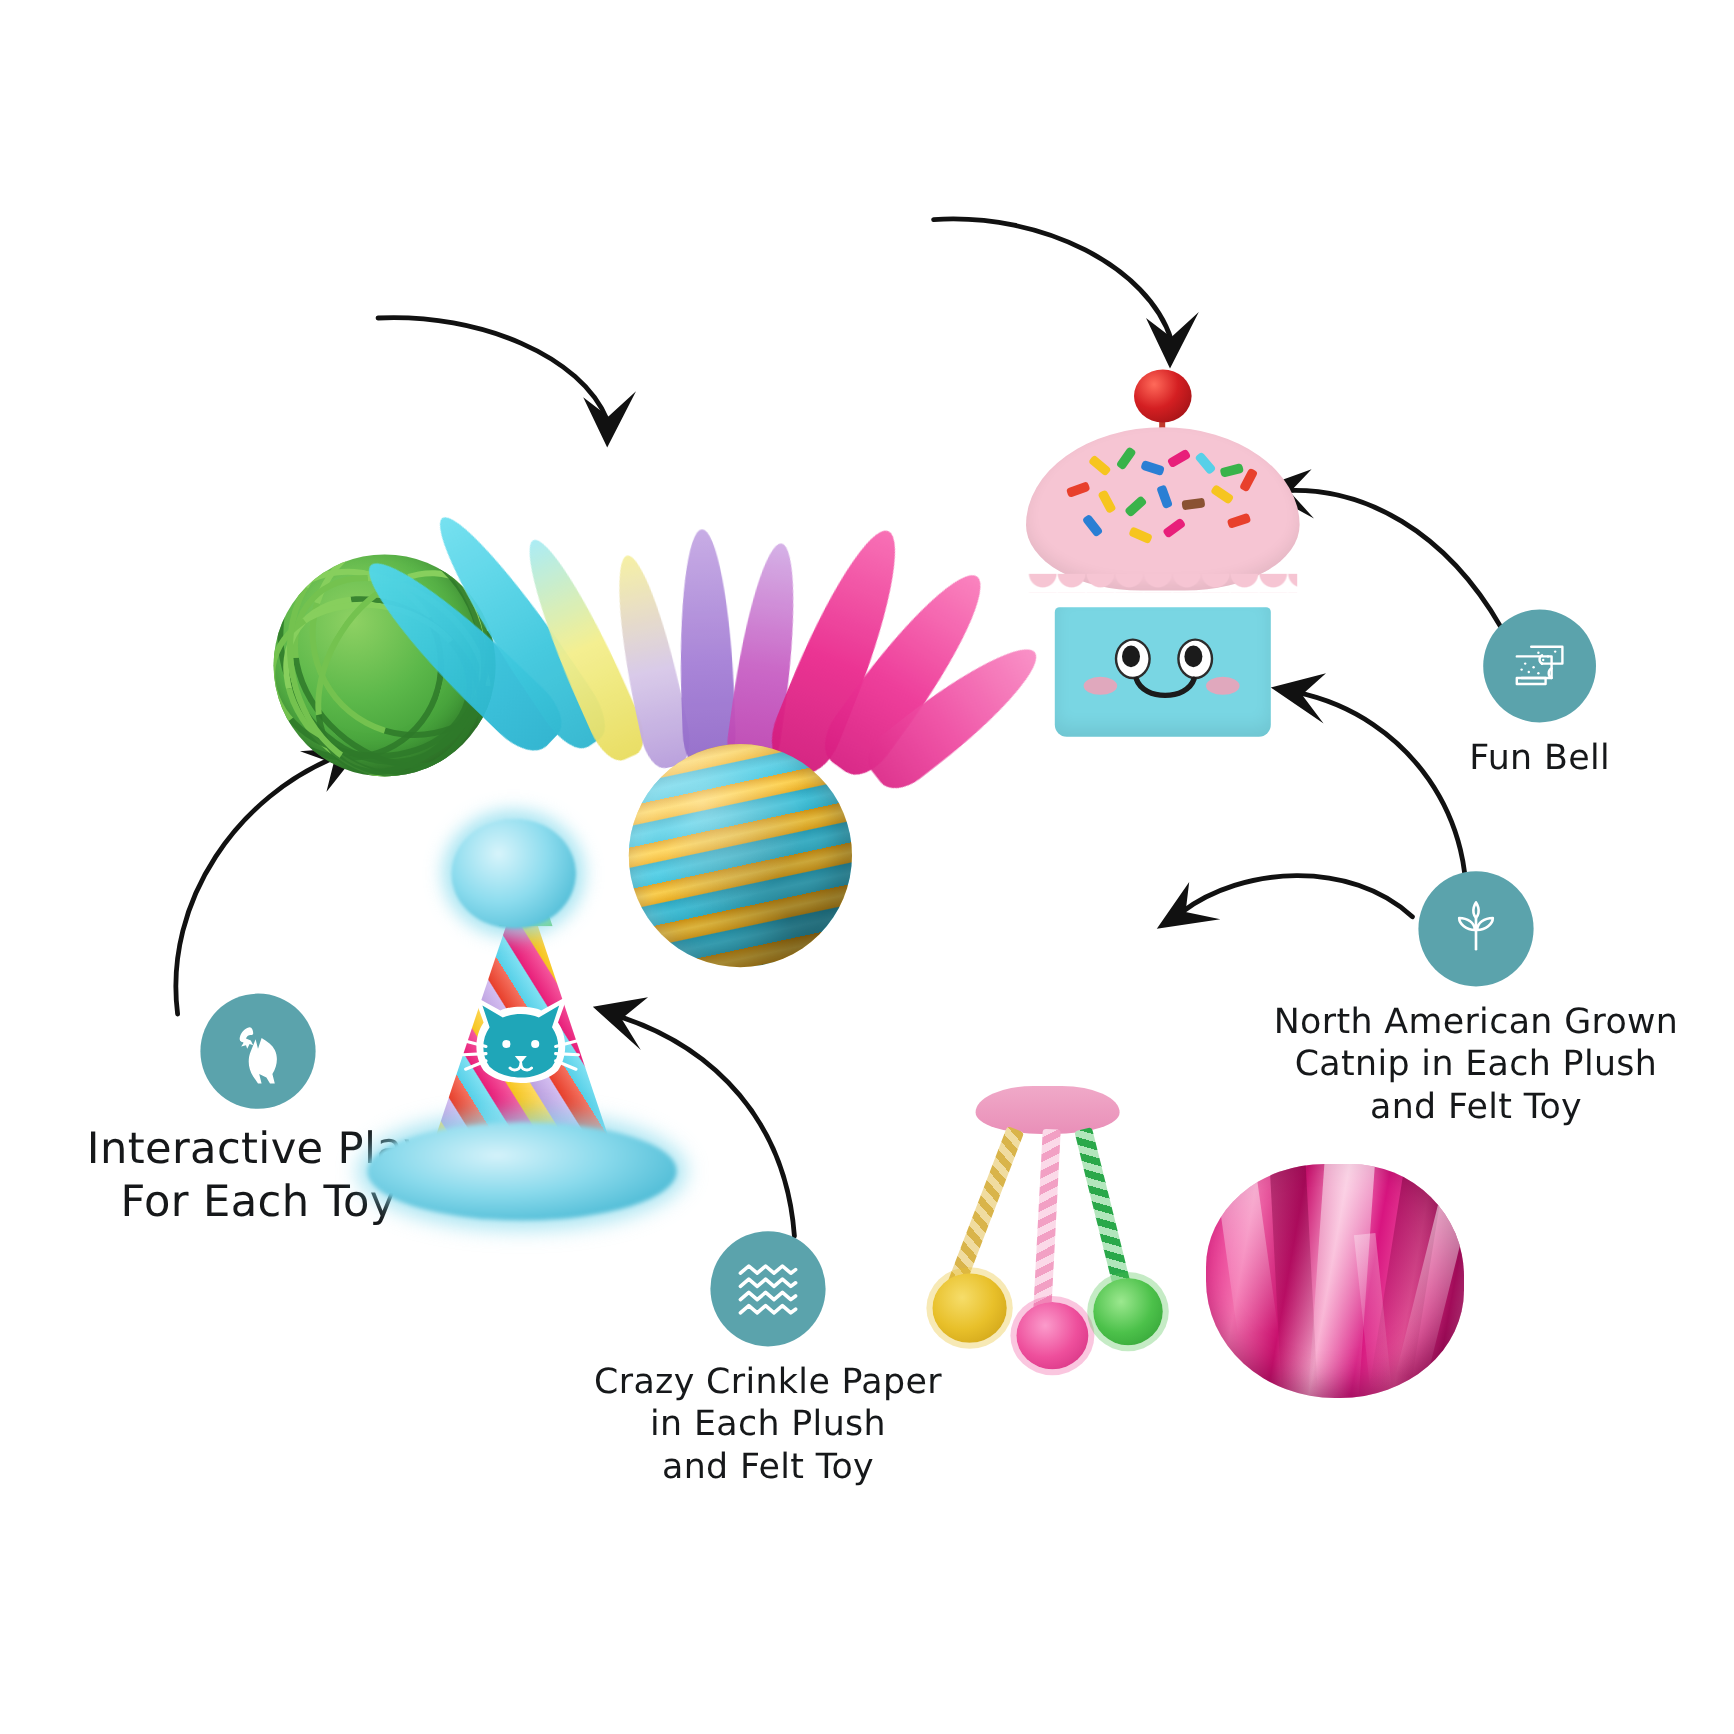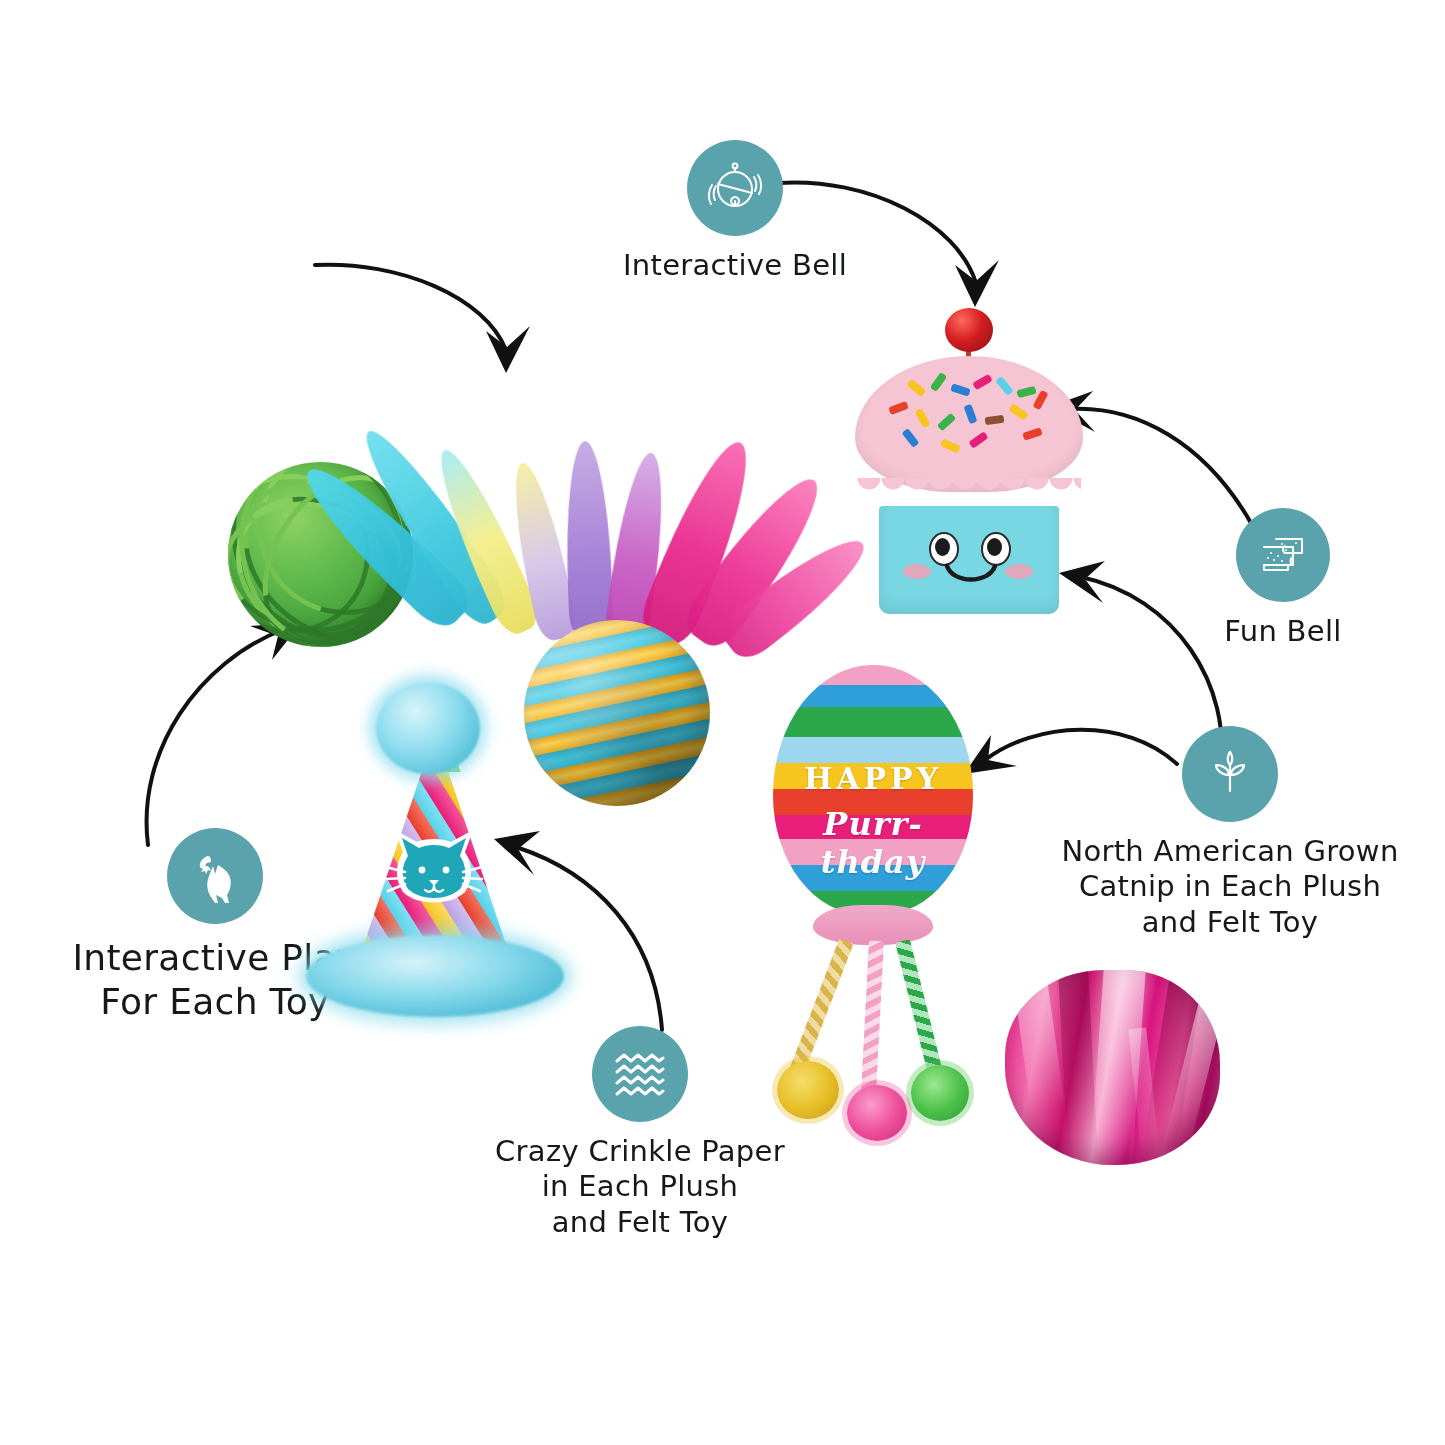--- a/index.html
+++ b/index.html
@@ -133,24 +133,6 @@
   </svg>
 
 
-  <div class="feature" style="left:590px;top:140px;width:290px;">
-    <div class="fbadge" style="width:96px;height:96px;">
-      <svg width="58" height="58" viewBox="0 0 58 58" aria-hidden="true">
-        <g fill="none" stroke="#ffffff" stroke-width="2" stroke-linecap="round">
-          <circle cx="29" cy="30" r="17"></circle>
-          <path d="M12 25 L46 34"></path>
-          <path d="M29 13 L29 9"></path>
-          <circle cx="29" cy="7" r="2.4"></circle>
-          <path d="M29 38 a4 4 0 1 0 0.1 0 M29 42 L29 47"></path>
-          <path d="M48 18 C51 22 51 28 49 32"></path>
-          <path d="M52 16 C56 22 56 30 53 35"></path>
-          <path d="M10 27 C7 31 7 37 9 41"></path>
-          <path d="M6 26 C2 32 2 40 5 45"></path>
-        </g>
-      </svg>
-    </div>
-    <div class="flabel" style="font-size:29px;">Interactive Bell</div>
-  </div>
 
   <div class="feature" style="left:1178px;top:508px;width:210px;">
     <div class="fbadge" style="width:94px;height:94px;">

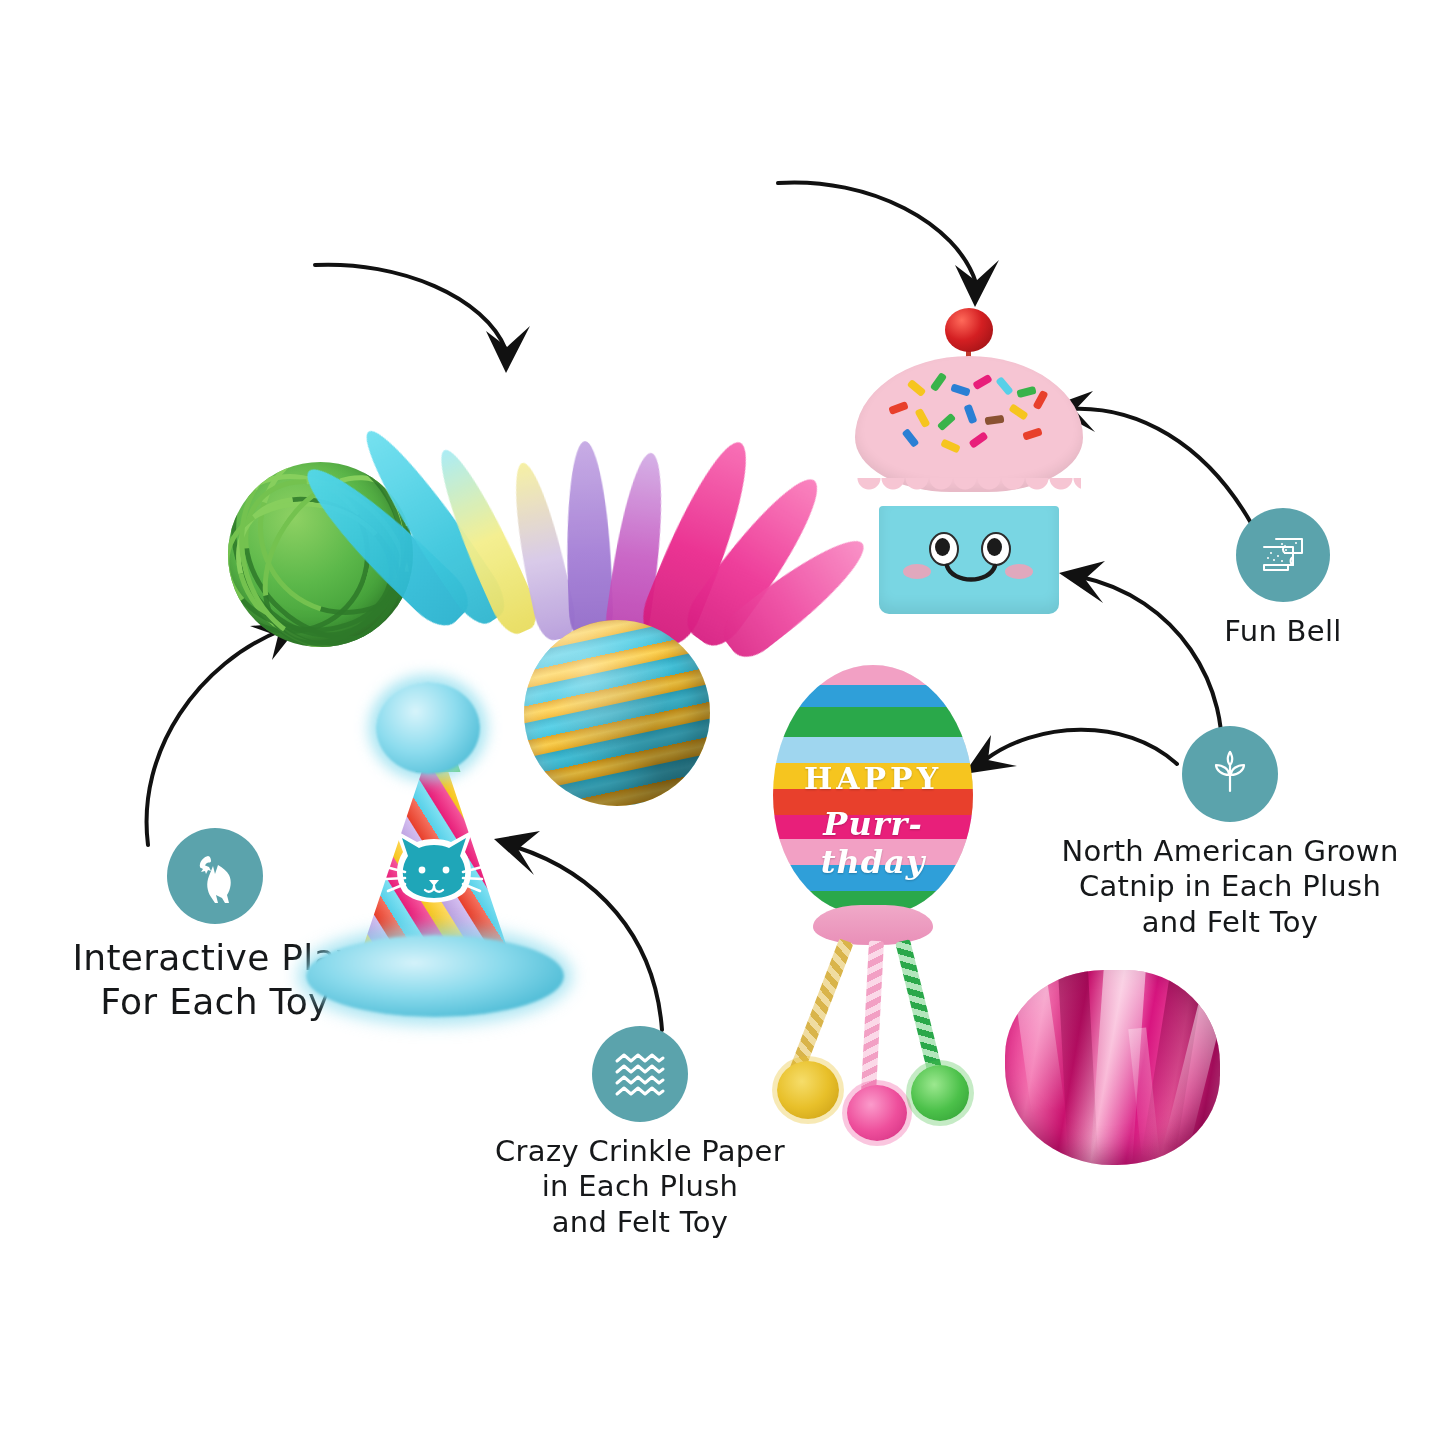--- a/index.html
+++ b/index.html
@@ -311,20 +311,6 @@
   </div>
 
   <div class="toy" style="left:735px;top:665px;width:260px;height:460px;">
-    <div class="balloon" style="left:38px;top:0px;width:200px;height:250px;">
-      <div class="bstripe" style="top:0;height:20px;background:#f2a0c4;"></div>
-      <div class="bstripe" style="top:20px;height:22px;background:#2f9fd9;"></div>
-      <div class="bstripe" style="top:42px;height:30px;background:#2aa84a;"></div>
-      <div class="bstripe" style="top:72px;height:26px;background:#9fd6ef;"></div>
-      <div class="bstripe" style="top:98px;height:26px;background:#f6c51f;"></div>
-      <div class="bstripe" style="top:124px;height:26px;background:#e8402c;"></div>
-      <div class="bstripe" style="top:150px;height:24px;background:#e81f7a;"></div>
-      <div class="bstripe" style="top:174px;height:26px;background:#f2a0c4;"></div>
-      <div class="bstripe" style="top:200px;height:26px;background:#2f9fd9;"></div>
-      <div class="bstripe" style="top:226px;height:24px;background:#2aa84a;"></div>
-      <div class="btext" style="top:96px;font-size:30px;letter-spacing:4px;">HAPPY</div>
-      <div class="btext" style="top:140px;font-size:32px;font-style:italic;letter-spacing:1px;">Purr-thday</div>
-    </div>
     <div class="bneck" style="left:78px;top:240px;width:120px;height:40px;"></div>
 
     <div class="ribbon" style="left:104px;top:276px;width:15px;height:150px;transform:rotate(21deg);

